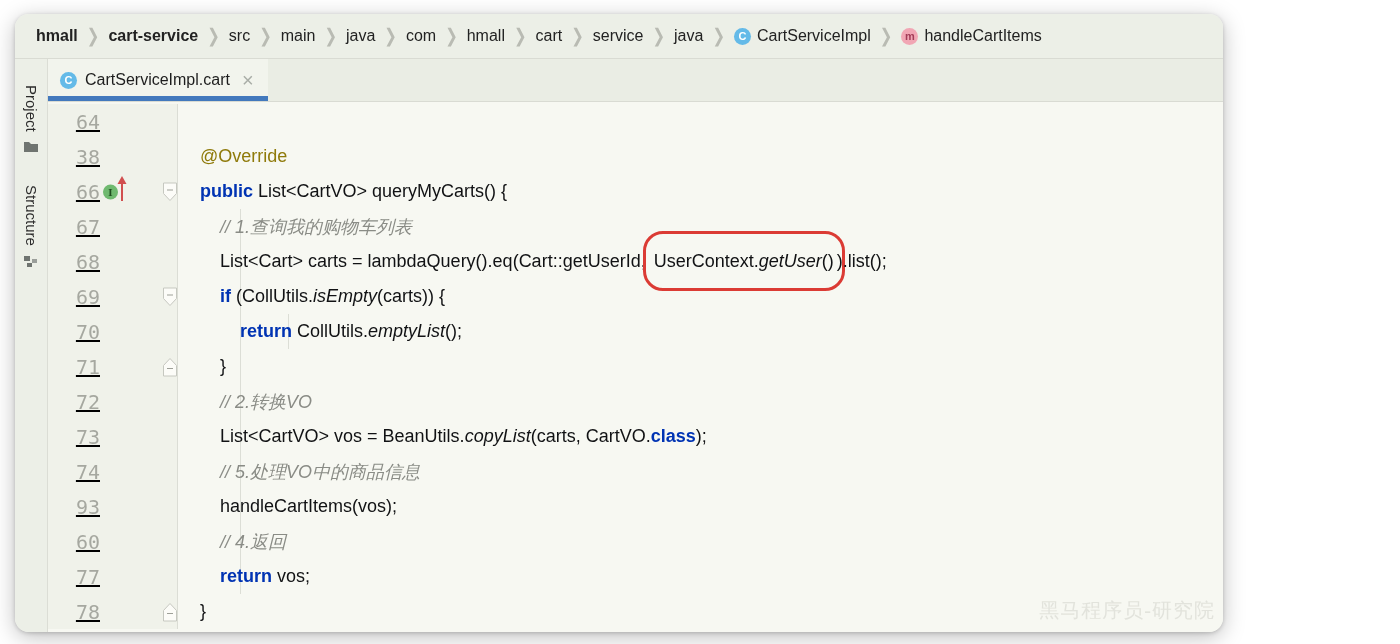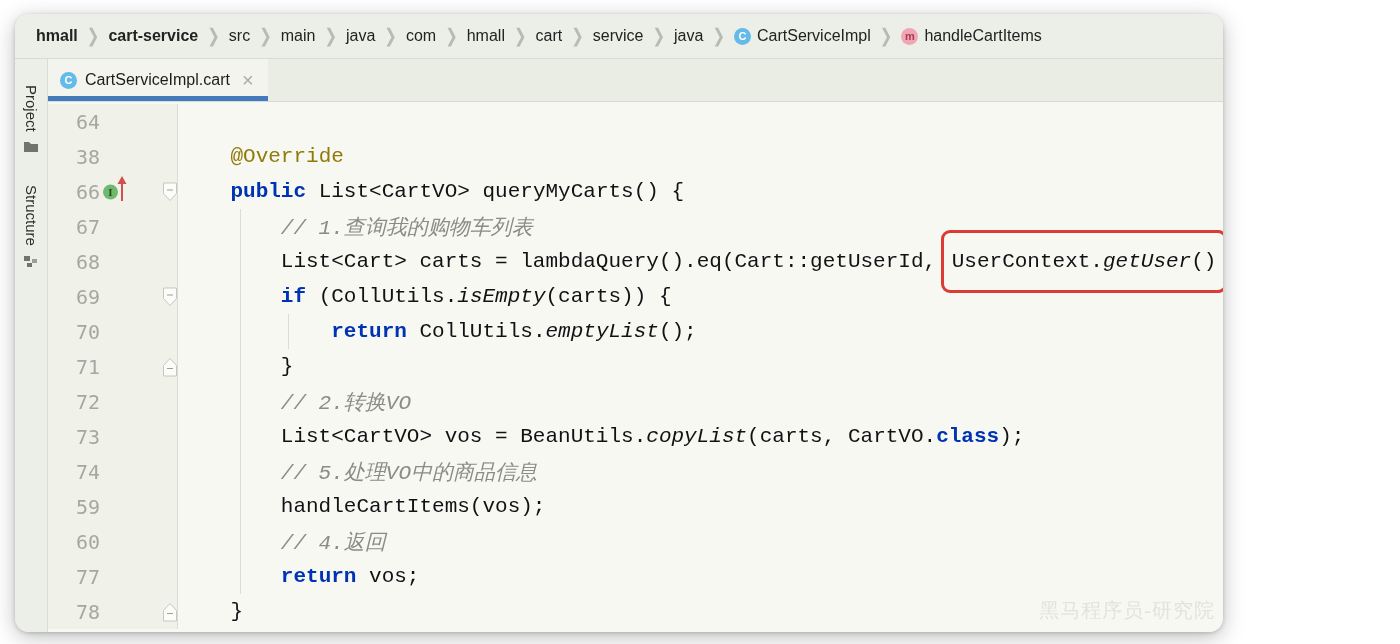--- a/index.html
+++ b/index.html
@@ -46,7 +46,7 @@
   .lines{position:absolute;left:0;top:2px;right:0;}
   .code-line{display:flex;height:35px;align-items:center;}
   .row-gutter{width:130px;flex:0 0 auto;align-self:stretch;background:var(--gutter-bg);
-    border-right:1px solid var(--gutter-sep);display:flex;align-items:center;position:relative;}
+    border-right:1px solid var(--gutter-sep);display:flex;align-items:center;position:relative;text-decoration:underline;}
   .lnum{width:52px;text-align:right;font-family:"DejaVu Sans Mono", monospace;
     font-size:20px;color:var(--lnum);}
   .gmark{position:absolute;left:55px;top:50%;transform:translateY(-50%);width:15px;height:15px;

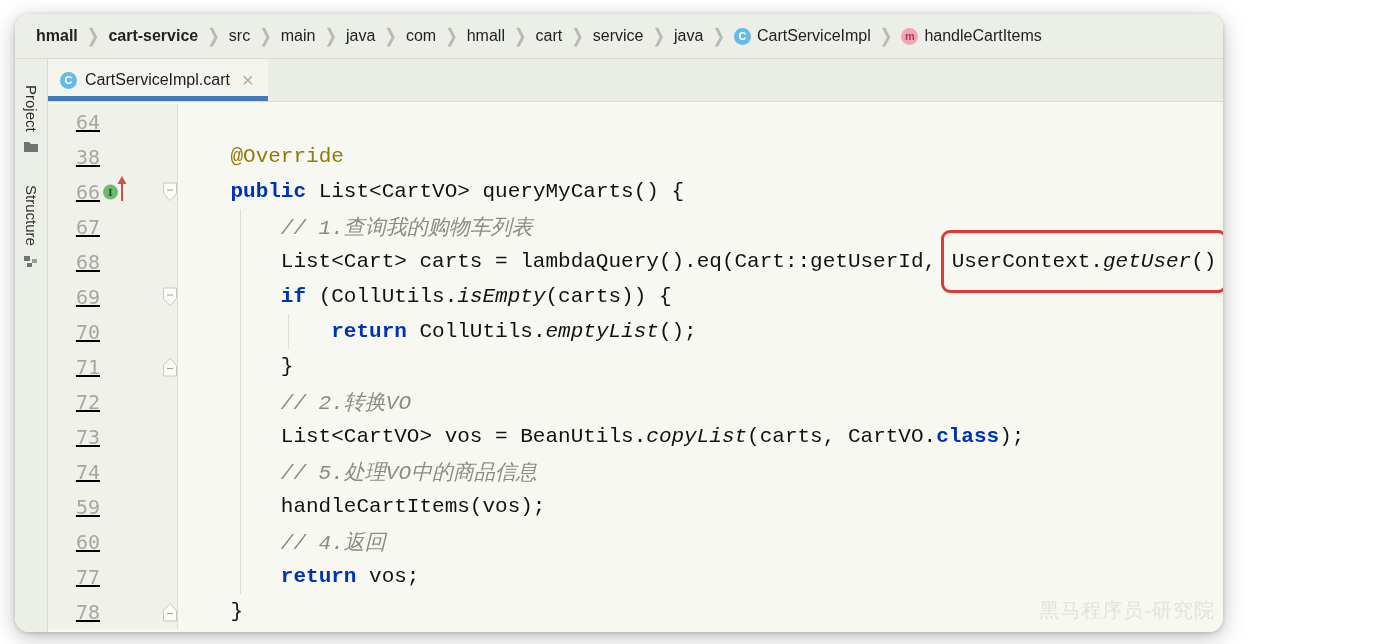--- a/index.html
+++ b/index.html
@@ -54,7 +54,7 @@
     display:flex;align-items:center;justify-content:center;font-family:"Liberation Serif", serif;cursor:pointer;}
   .garrow{position:absolute;left:68px;top:2px;cursor:pointer;}
   .fold{position:absolute;left:114px;top:50%;transform:translateY(-50%);width:16px;height:21px;cursor:pointer;}
-  .code-text{font-family:Liberation Mono, monospace;font-size:21px;white-space:pre;
+  .code-text{font-family:Liberation Sans, sans-serif;font-size:18px;white-space:pre;
     color:var(--code);padding-left:2px;}
   .seg-kw{color:var(--kw);font-weight:bold;}
   .seg-an{color:var(--ann);}

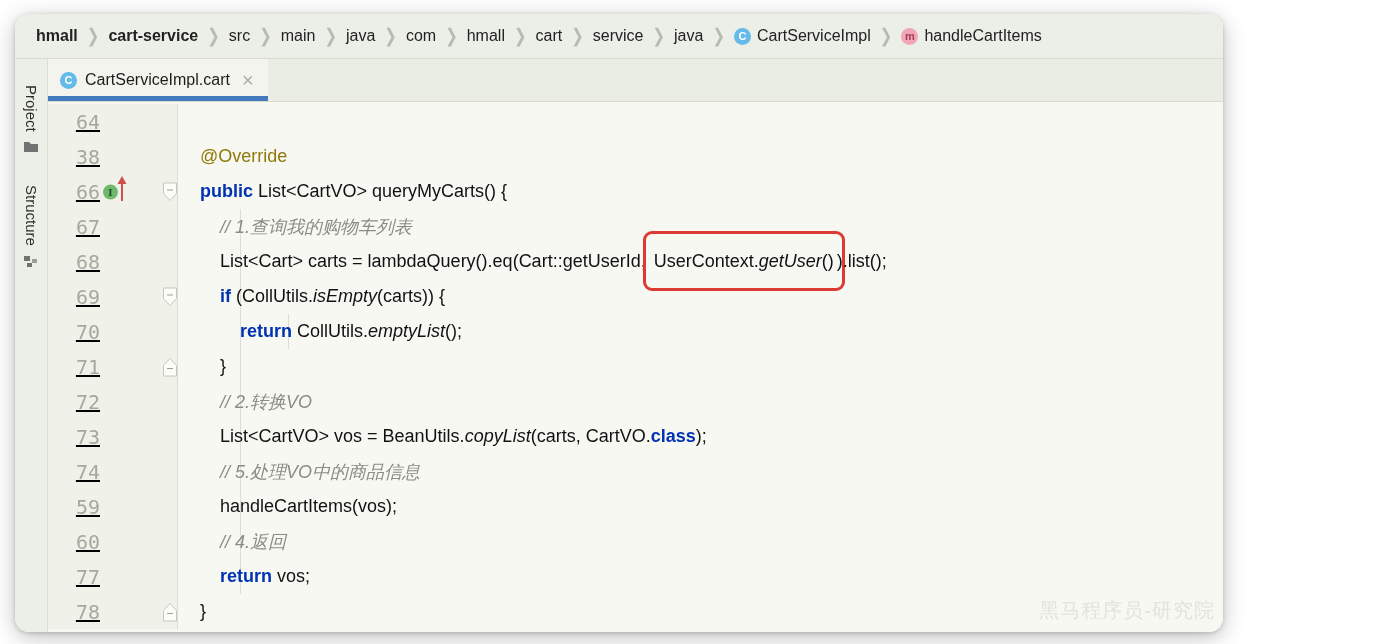--- a/index.html
+++ b/index.html
@@ -60,7 +60,7 @@
   .seg-an{color:var(--ann);}
   .seg-cm{color:var(--cm);font-style:italic;}
   .seg-it{font-style:italic;}
-  .redbox{border:3px solid var(--redbox);border-radius:9px;padding:17px 8px;margin:-5px -8px;}
+  .redbox{border:3px solid var(--redbox);border-radius:20px;padding:17px 8px;margin:-5px -8px;}
   .iguide{position:absolute;width:1px;background:#DCDED6;}
   .watermark{position:absolute;right:8px;bottom:8px;font-size:20px;color:#E2E3DC;
     letter-spacing:1px;font-family:"Liberation Serif", serif;}

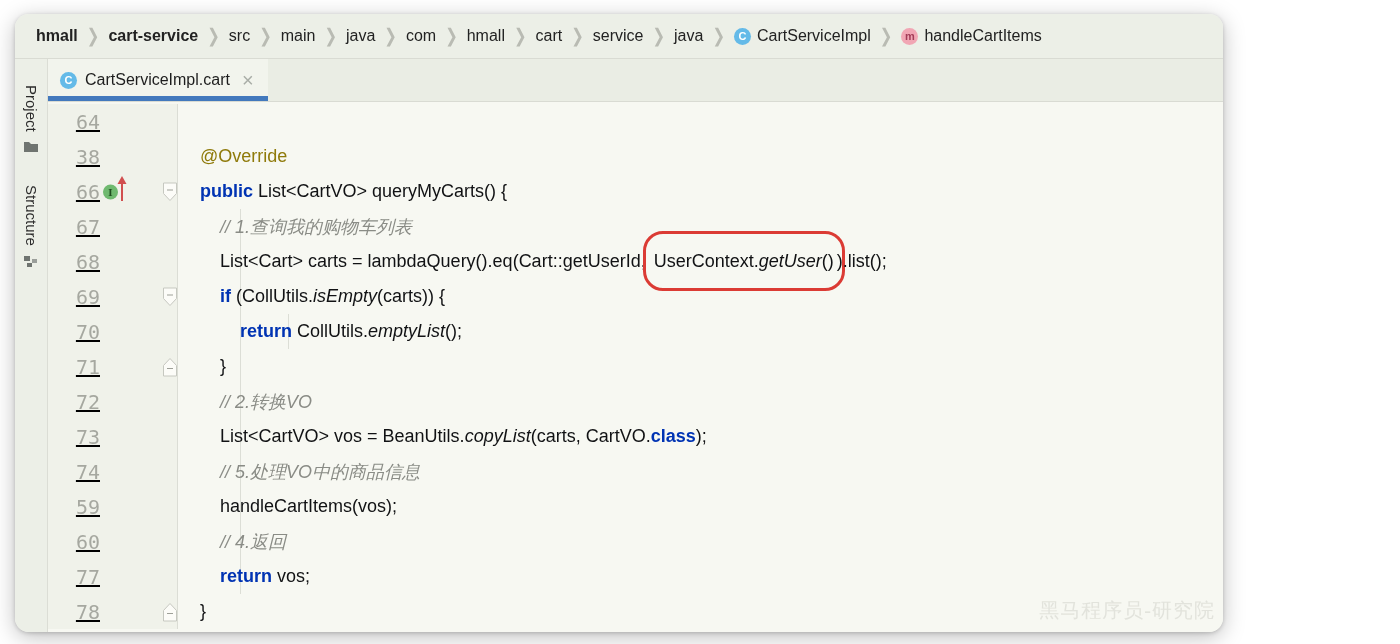--- a/index.html
+++ b/index.html
@@ -238,7 +238,7 @@
             </div>
             <div class="code-line">
               <div class="row-gutter">
-                <div class="lnum">59</div>
+                <div class="lnum">93</div>
               </div>
               <div class="code-text"><span>        handleCartItems(vos);</span></div>
             </div>

